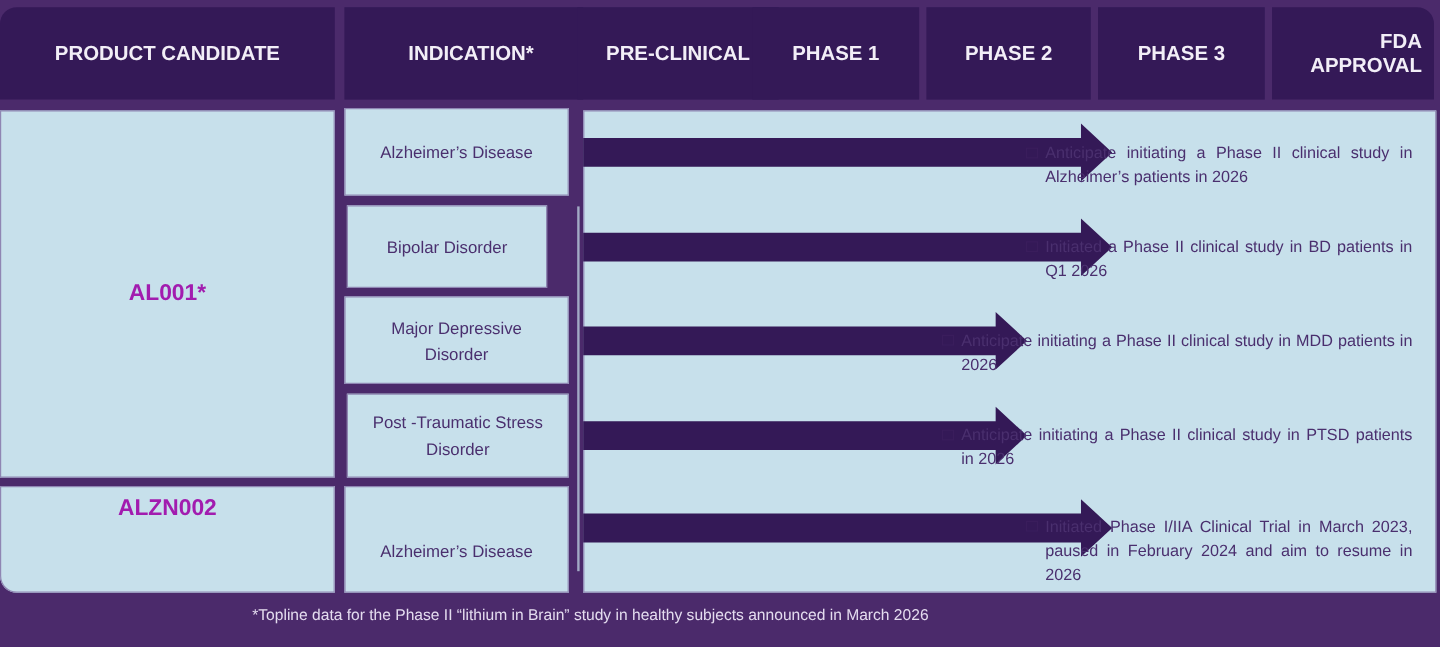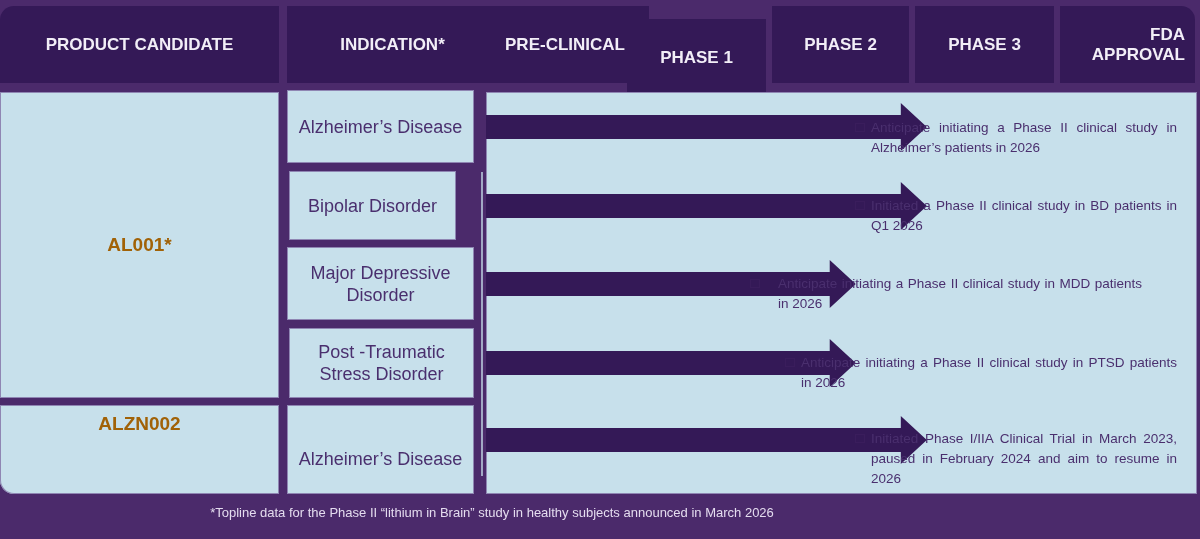--- a/index.html
+++ b/index.html
@@ -45,7 +45,7 @@
 <div class="hdr" style="left:0;width:279px;border-top-left-radius:14px;">PRODUCT CANDIDATE</div>
 <div class="hdr" style="left:287px;width:187px;padding-left:12px;">INDICATION*</div>
 <div class="hdr" style="left:481px;width:168px;">PRE-CLINICAL</div>
-<div class="hdr" style="left:627px;width:139px;margin-top:13px;">PHASE 1</div>
+<div class="hdr" style="left:627px;width:139px;">PHASE 1</div>
 <div class="hdr" style="left:772px;width:137px;">PHASE 2</div>
 <div class="hdr" style="left:915px;width:139px;">PHASE 3</div>
 <div class="hdr" style="left:1060px;width:135px;border-top-right-radius:14px;padding:0 10px;box-sizing:border-box;">FDA APPROVAL</div>

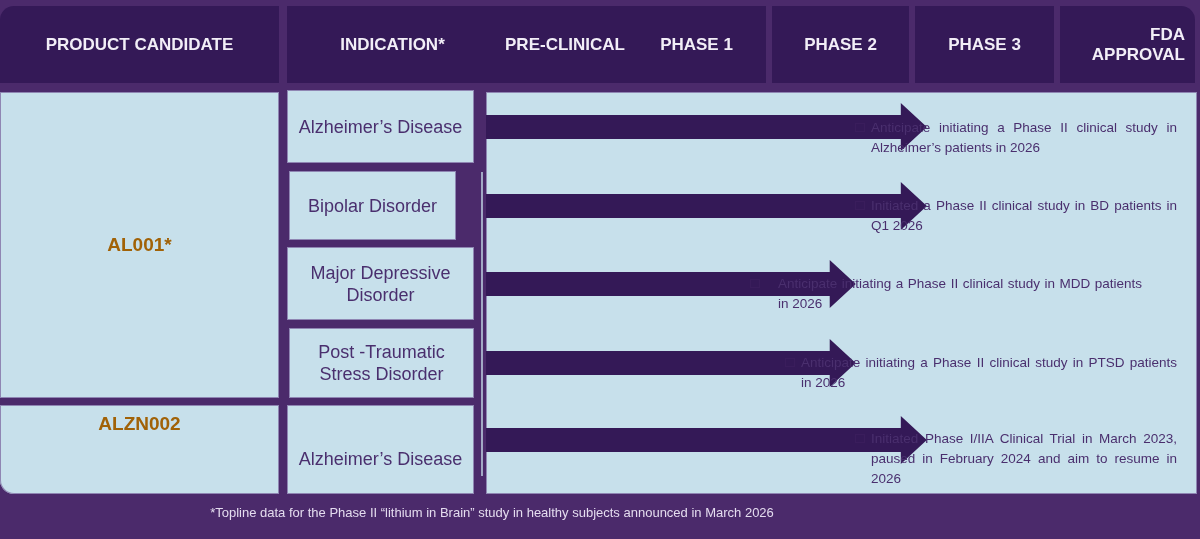--- a/index.html
+++ b/index.html
@@ -22,7 +22,7 @@
     display: flex; align-items: center; justify-content: center;
     text-align: center; color: #4a2f6e;
   }
-  .indication { font-size: 18px; line-height: 22px; }
+  .indication { font-size: 14px; line-height: 22px; }
   .product { font-size: 19px; font-weight: bold; color: #a16207; }
   .vline { position: absolute; background: #4b2a6b; }
   .note {

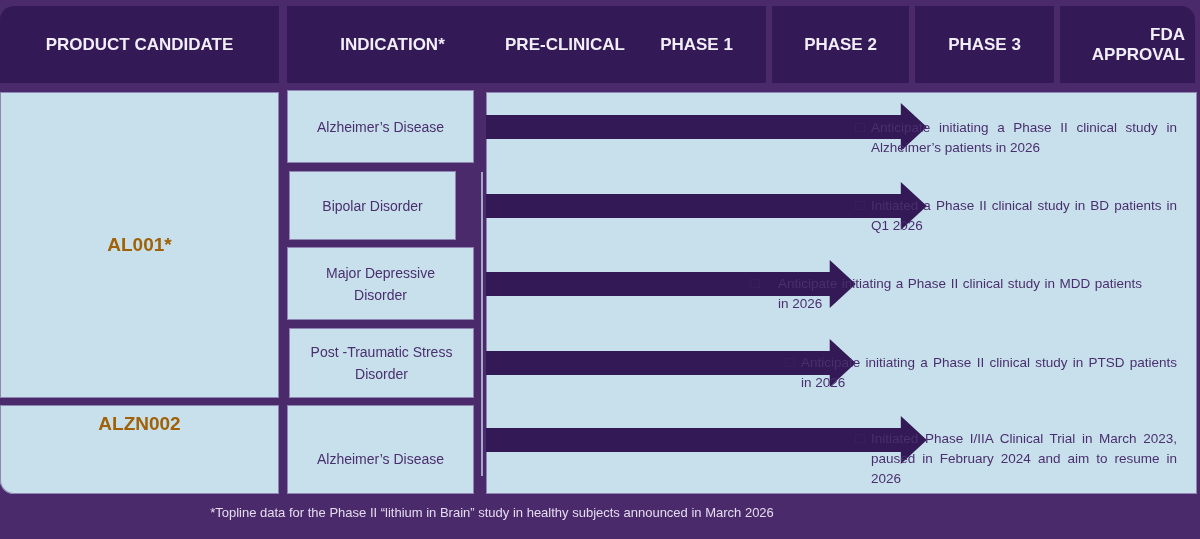--- a/index.html
+++ b/index.html
@@ -23,7 +23,7 @@
     text-align: center; color: #4a2f6e;
   }
   .indication { font-size: 14px; line-height: 22px; }
-  .product { font-size: 19px; font-weight: bold; color: #a16207; }
+  .product { font-size: 19px; font-weight: bold; color: #a21caf; }
   .vline { position: absolute; background: #4b2a6b; }
   .note {
     position: absolute; color: #4a2f6e; font-size: 13.5px; line-height: 20px;

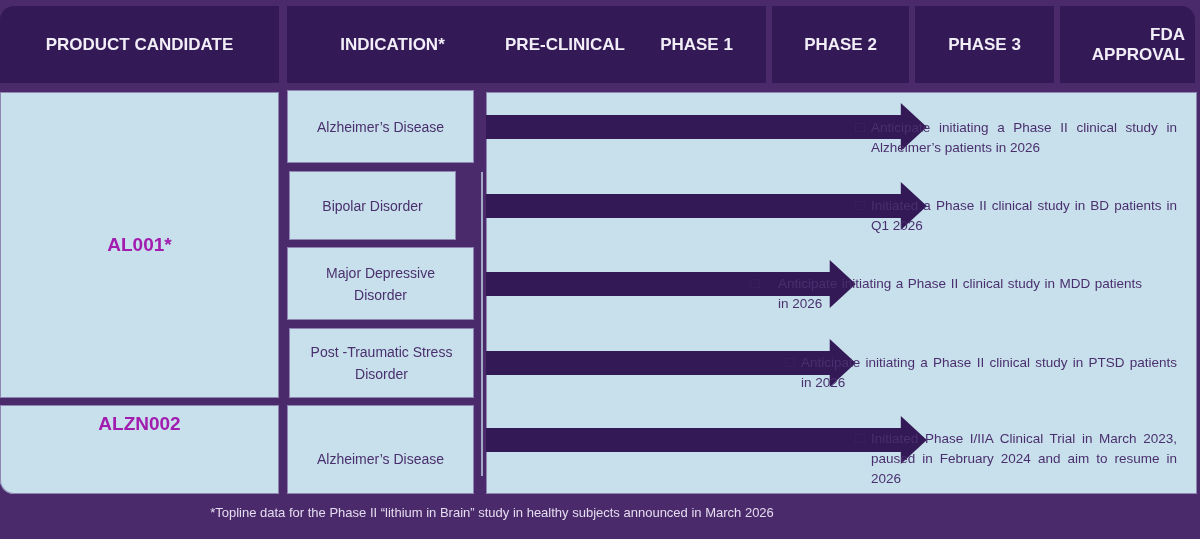--- a/index.html
+++ b/index.html
@@ -94,7 +94,7 @@
   <span class="bullet"></span>
   <span class="txt">Initiated a Phase II clinical study in BD patients in Q1 2026</span>
 </div>
-<div class="note" style="left:750px;top:274px;width:392px;gap:12px;">
+<div class="note" style="left:785px;top:274px;width:392px;">
   <span class="bullet"></span>
   <span class="txt">Anticipate initiating a Phase II clinical study in MDD patients in 2026</span>
 </div>

